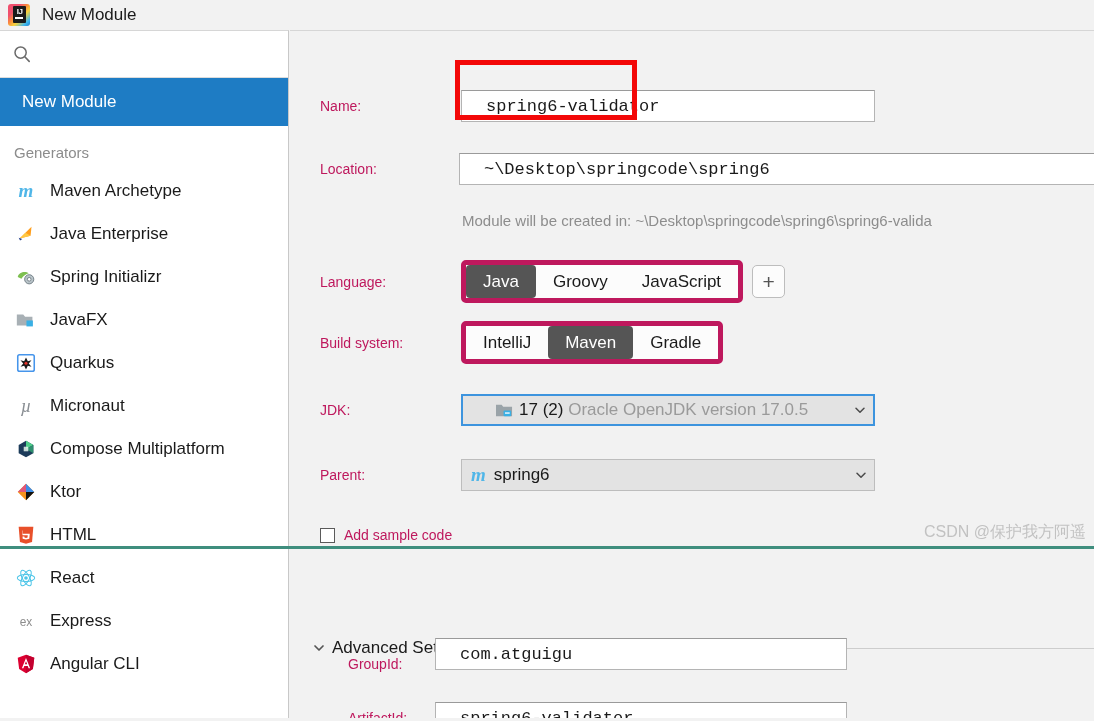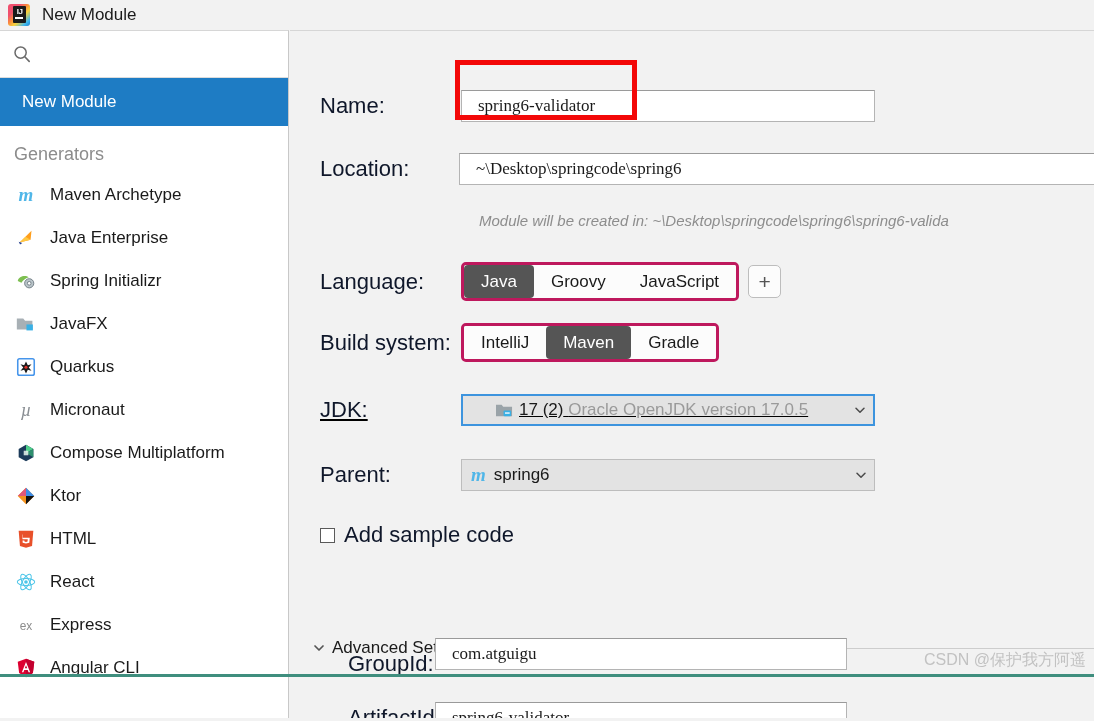--- a/index.html
+++ b/index.html
@@ -12,7 +12,7 @@
   }
   #app {
     position: relative;
-    width: 1094px; height: 677px;
+    width: 1094px; height: 549px;
     background: #f2f2f2;
   }
 

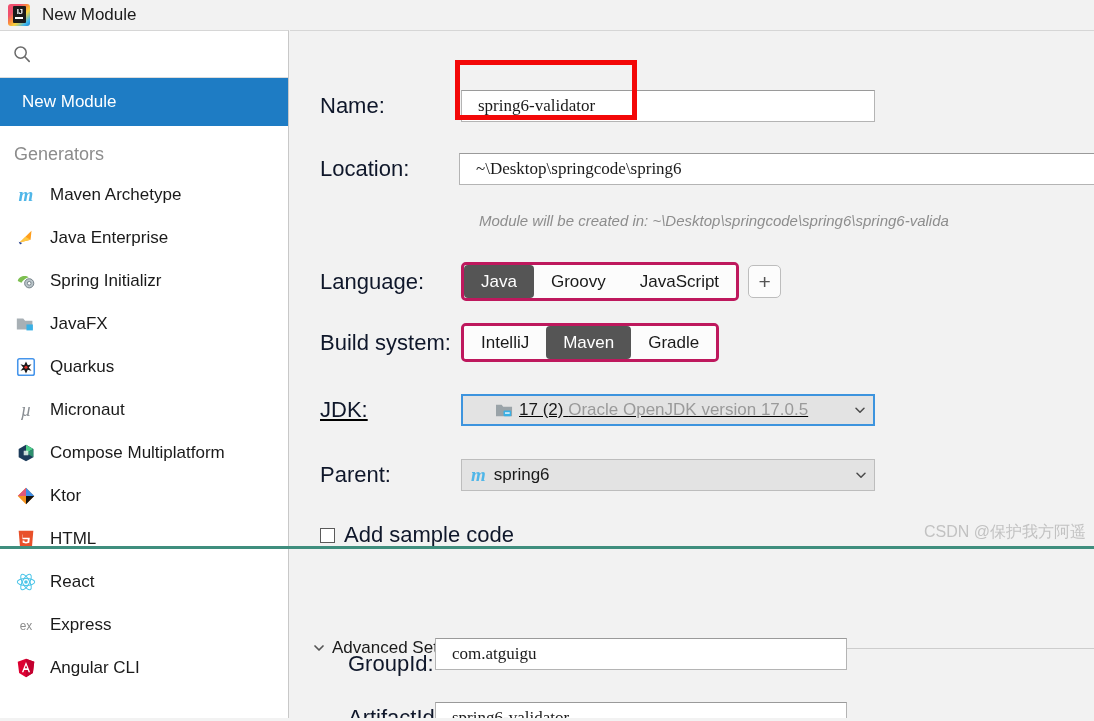--- a/index.html
+++ b/index.html
@@ -136,7 +136,7 @@
     display: flex; align-items: center;
   }
   .flabel {
-    font-size: 22px; color: #0f172a;
+    font-size: 14px; color: #be185d;
     white-space: nowrap;
   }
   .tfield {

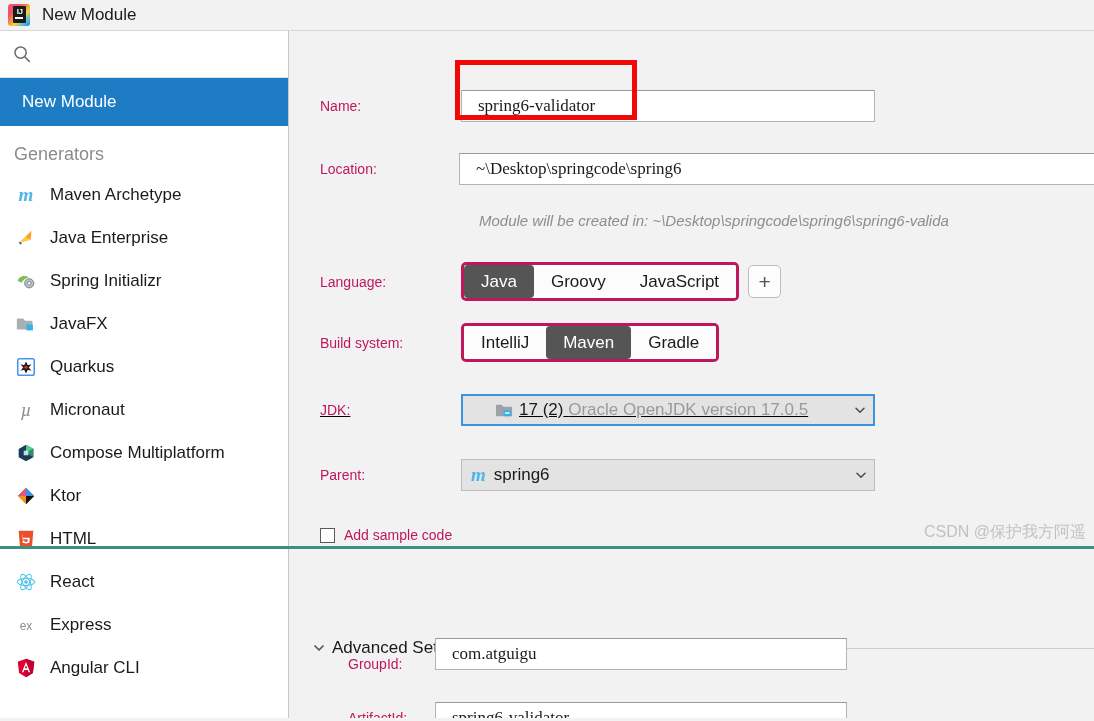--- a/index.html
+++ b/index.html
@@ -145,9 +145,9 @@
     background: #ffffff;
     border: 1px solid #b4b4b4;
     border-top-color: #9a9a9a;
-    font-family: Liberation Serif, serif;
+    font-family: Liberation Mono, monospace;
     font-size: 17px; color: #1a1a1a;
-    padding: 0 16px;
+    padding: 0 24px;
     outline: none;
     line-height: 30px;
   }

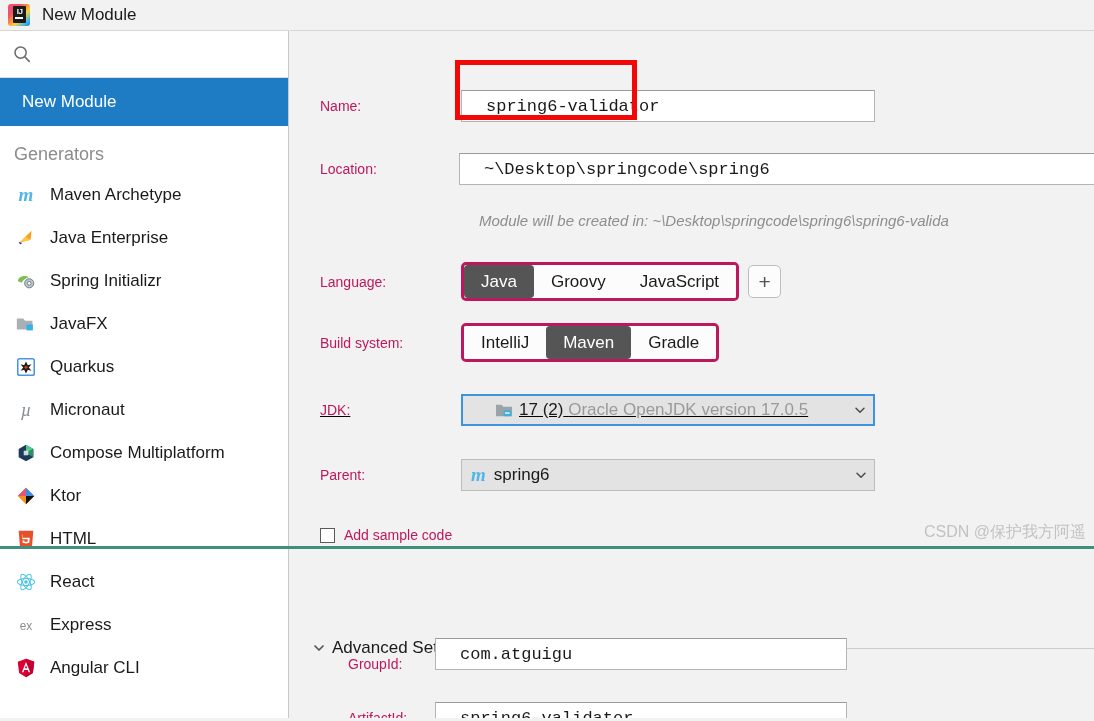--- a/index.html
+++ b/index.html
@@ -95,7 +95,7 @@
     box-sizing: border-box;
   }
   #generators-header {
-    font-size: 18px; color: #8c8c8c;
+    font-size: 15px; color: #8c8c8c;
     padding: 18px 0 8px 14px;
   }
   .gen-item {

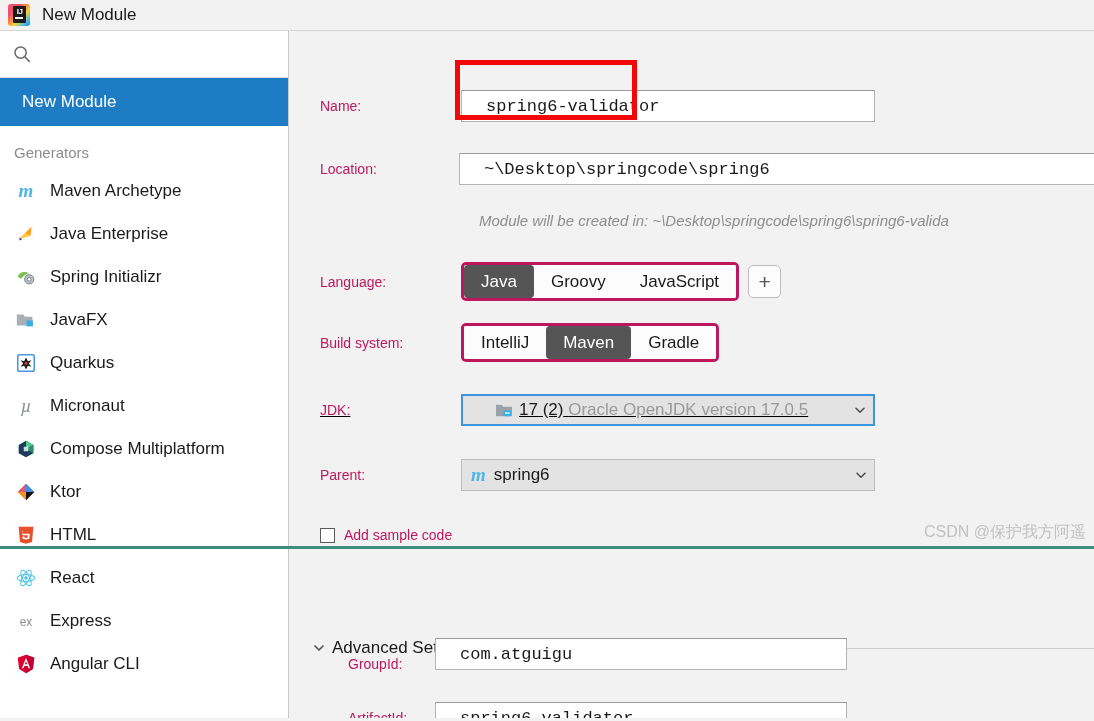--- a/index.html
+++ b/index.html
@@ -444,7 +444,7 @@
       <input class="tfield" style="width: 660px;" type="text" value="~\Desktop\springcode\spring6">
     </div>
 
-    <div class="hint" style="left:189px; top:181px;font-style:italic;">Module will be created in: ~\Desktop\springcode\spring6\spring6-valida</div>
+    <div class="hint" style="left:172px; top:181px;">Module will be created in: ~\Desktop\springcode\spring6\spring6-valida</div>
 
     <div class="row" style="left:30px; top:233px; height:35px;">
       <span class="flabel" style="width:141px;">Language:</span>

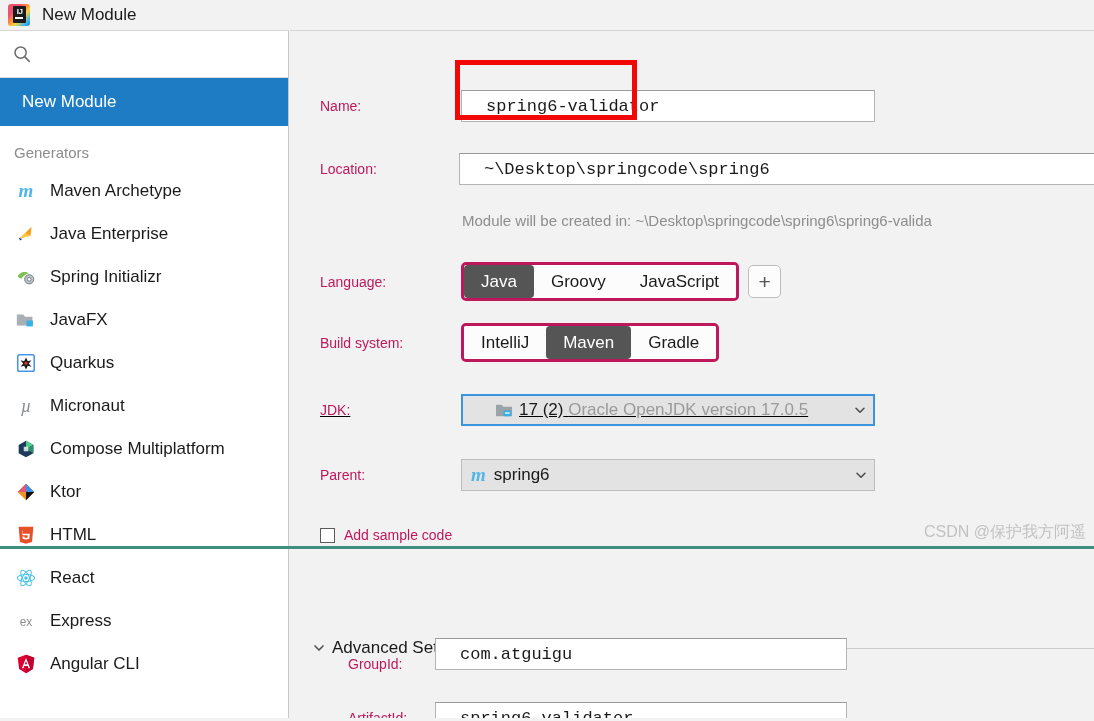--- a/index.html
+++ b/index.html
@@ -160,7 +160,7 @@
   
   .seg {
     display: inline-flex;
-    border: 3px solid #be185d;
+    border: 5px solid #be185d;
     border-radius: 5px;
     background: #fcfcfc;
     overflow: hidden;

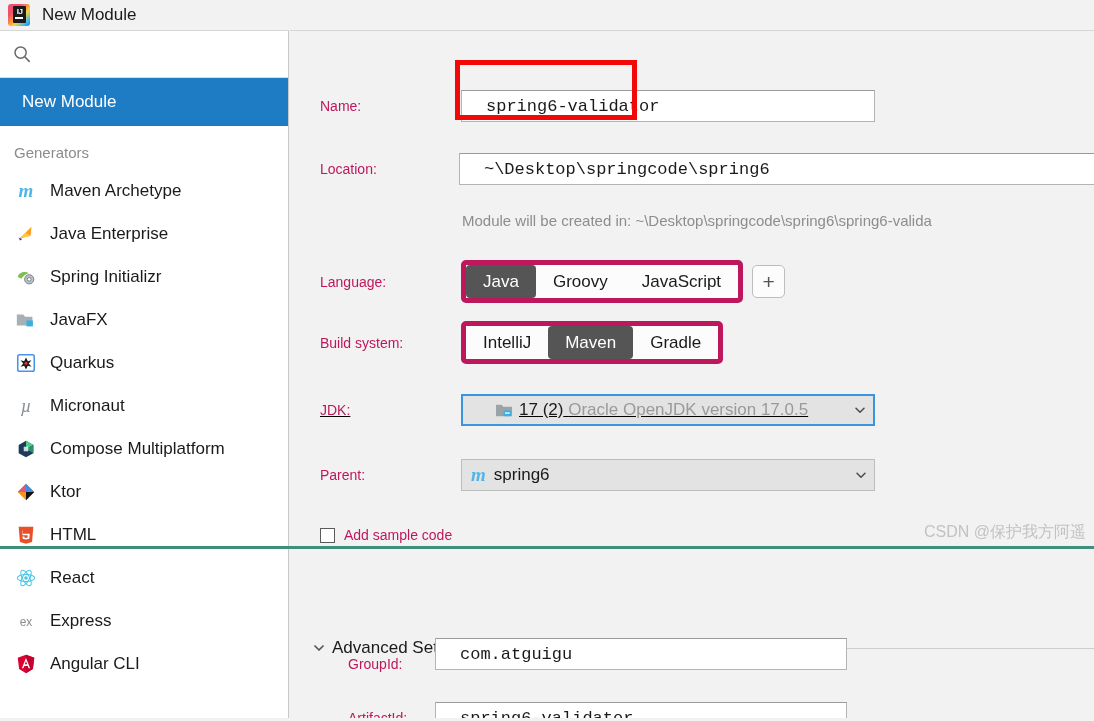--- a/index.html
+++ b/index.html
@@ -465,7 +465,7 @@
       </div>
     </div>
 
-    <div class="row" style="left:30px; top:362px; height:34px;text-decoration:underline;">
+    <div class="row" style="left:30px; top:362px; height:34px;">
       <span class="flabel" style="width:141px;">JDK:</span>
       <div class="combo focused" style="width:414px;">
         <svg style="width:19px;height:17px;flex:0 0 auto;margin-right:5px;" viewBox="0 0 20 18">

